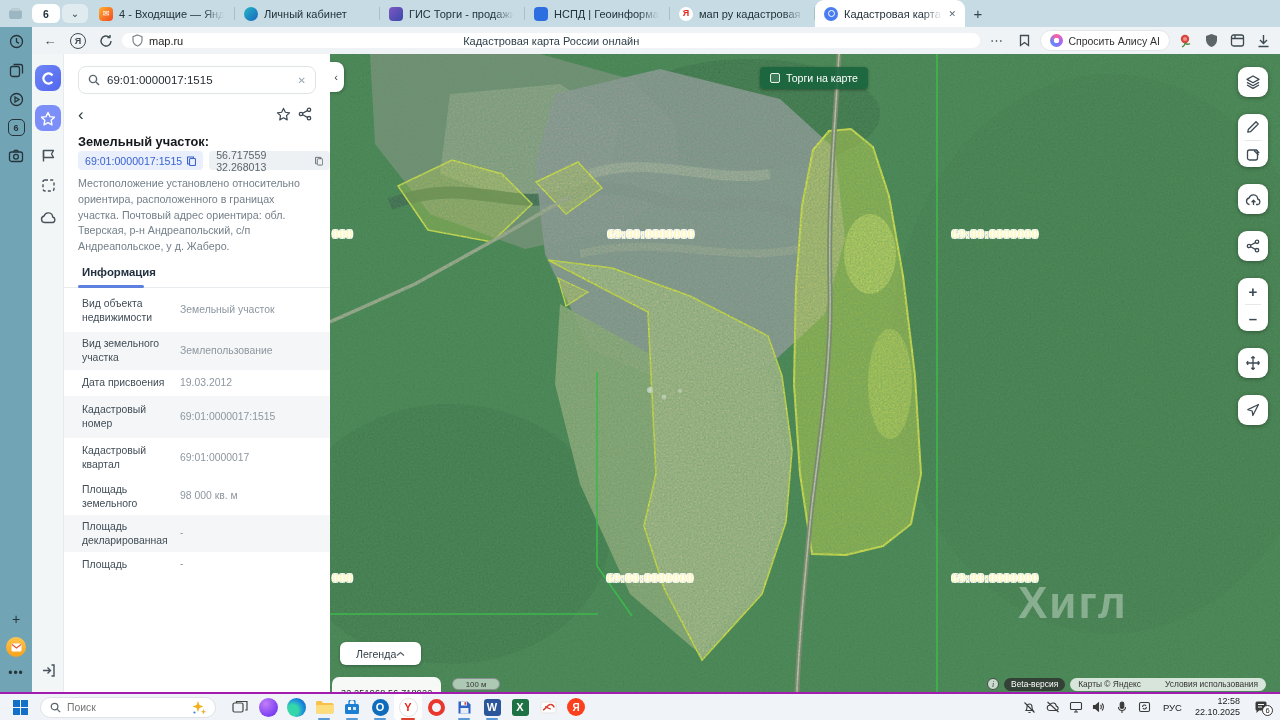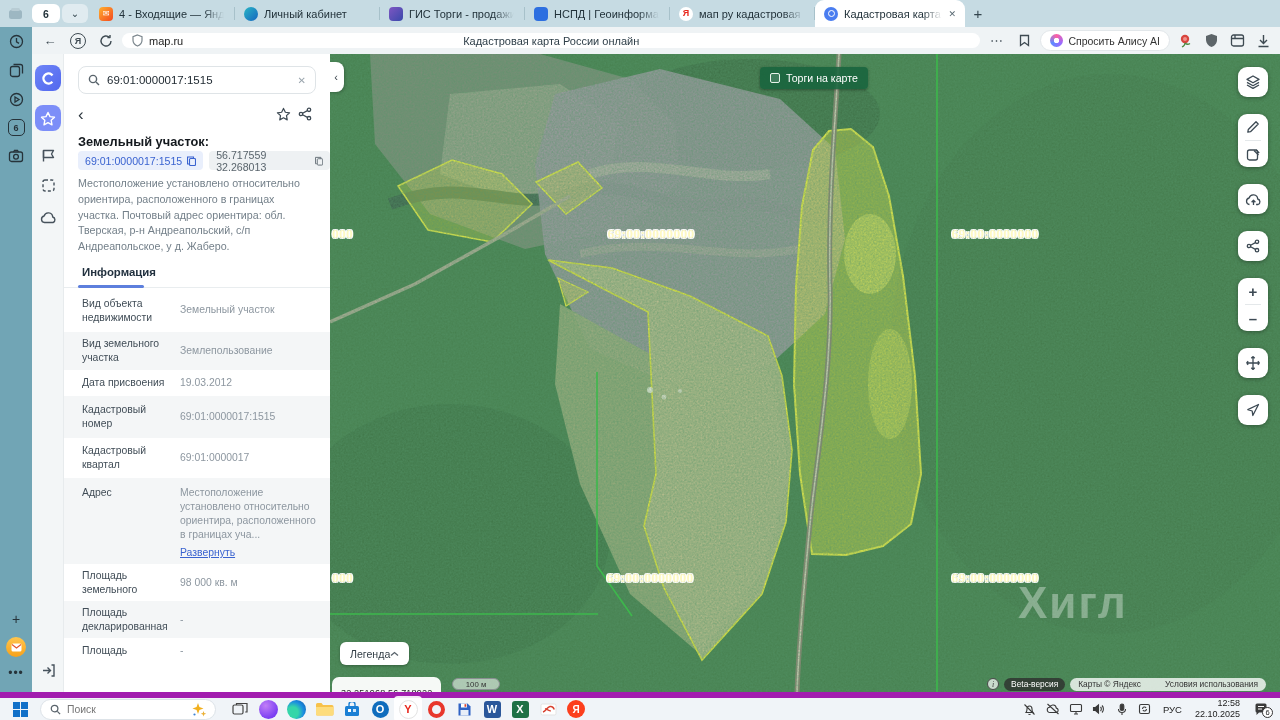--- a/index.html
+++ b/index.html
@@ -379,12 +379,6 @@
           <span class="lb">Кадастровый квартал</span>
           <span class="vl">69:01:0000017</span>
         </div>
-      <div class="prow alt tall" style="min-height:82px">
-        <span class="lb">Адрес</span>
-        <span class="vl"><span>Местоположение установлено относительно ориентира, расположенного в границах уча...</span><br>
-          <a class="expand">Развернуть</a>
-        </span>
-      </div>
       <div class="prow" style="min-height:37px">
           <span class="lb">Площадь земельного</span>
           <span class="vl">98 000 кв. м</span>

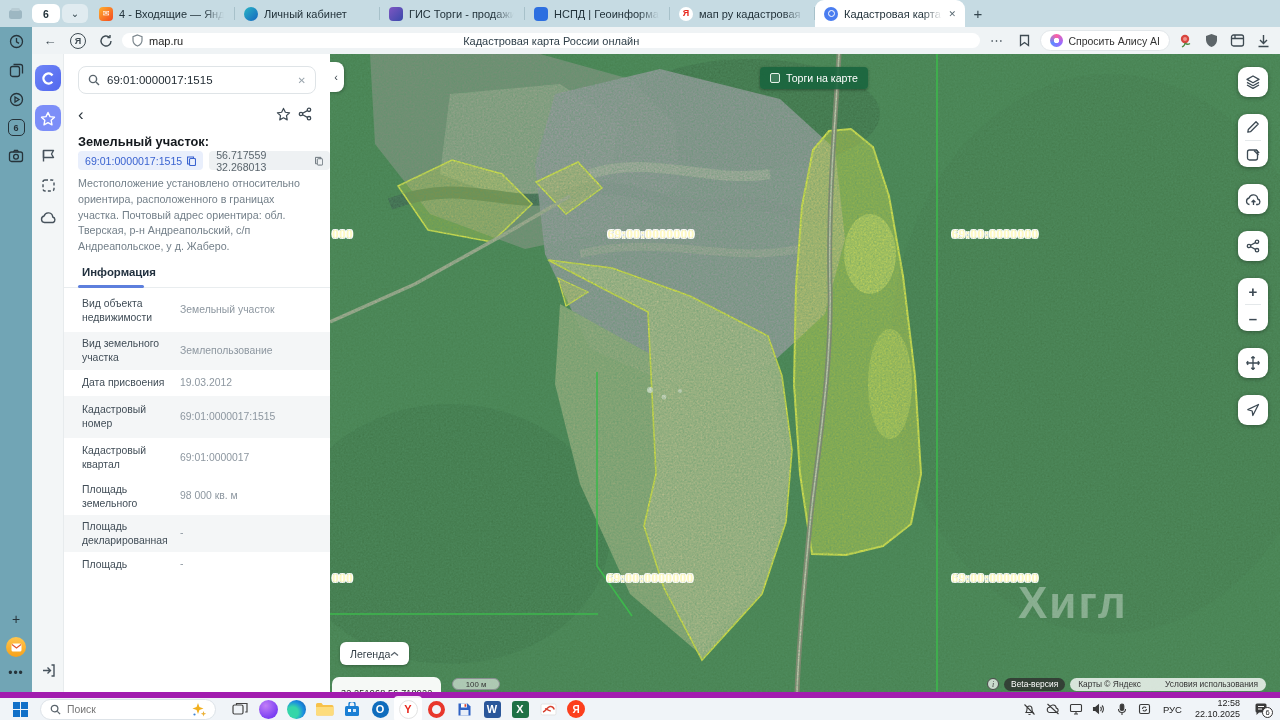--- a/index.html
+++ b/index.html
@@ -95,7 +95,7 @@
 .mgroup.single .mbtn{height:30px}
 .zdiv{width:16px;height:1px;background:#e4e8ea}
 .zglyph{font-size:15px;color:#3d4a54;font-weight:bold}
-.legendbtn{position:absolute;left:10px;top:588px;height:23px;background:#fff;border-radius:6px;box-shadow:0 1px 3px rgba(0,0,0,.3);display:flex;align-items:center;padding:0 10px}
+.legendbtn{position:absolute;left:10px;top:588px;height:23px;background:#fff;border-radius:6px;box-shadow:0 1px 3px rgba(0,0,0,.3);display:flex;align-items:center;padding:0 16px}
 .legendbtn span{font-size:10.6px;color:#333e46}
 .coordchip{position:absolute;left:2px;top:623px;height:32px;background:rgba(255,255,255,.95);border-radius:7px;display:flex;align-items:center;padding:0 9px;font-size:9px;color:#222;letter-spacing:.2px}
 .scalebar{position:absolute;left:122px;top:624px;width:48px;height:12px;border:1px solid #8a8f92;border-radius:6px;background:rgba(255,255,255,.55);display:flex;align-items:center;justify-content:center;font-size:7.8px;color:#333}

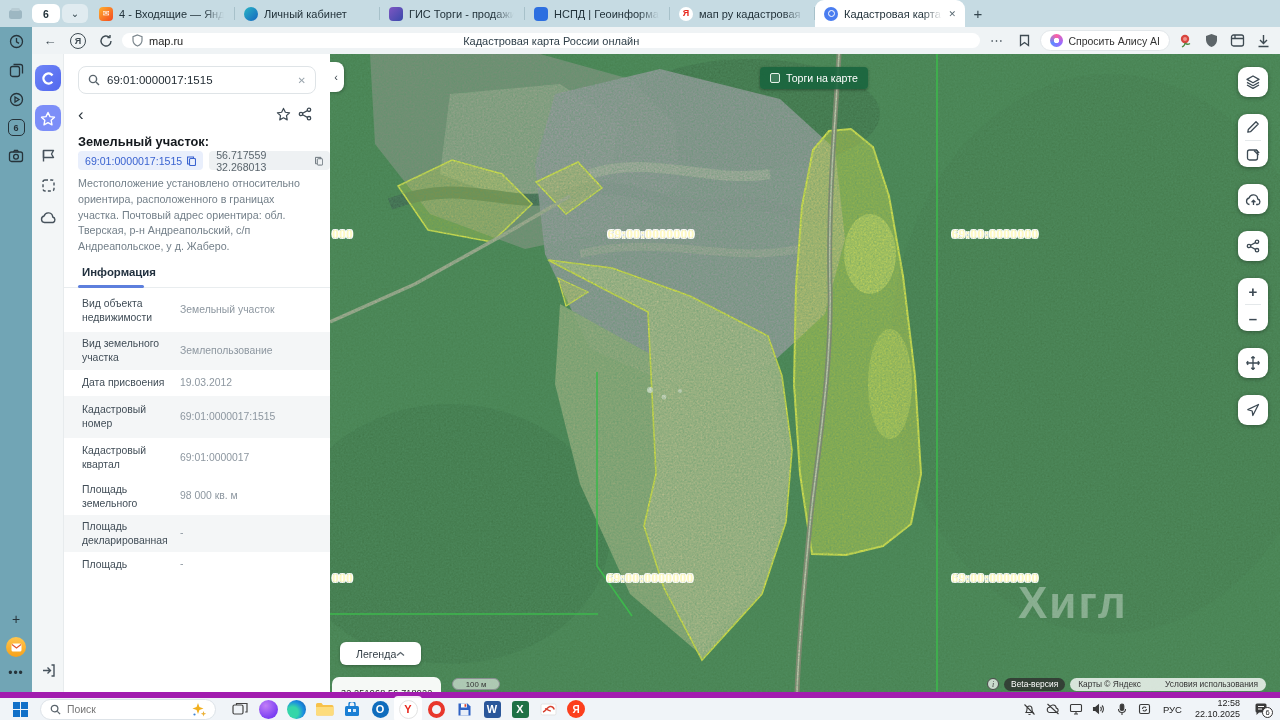--- a/index.html
+++ b/index.html
@@ -109,7 +109,7 @@
 .cadlabel.ctr{transform:translateX(-50%)}
 
 
-.taskbar{position:absolute;left:0;top:692px;width:1280px;height:28px;background:#f0f4f8;border-top:6px solid #a21caf;display:flex;align-items:center}
+.taskbar{position:absolute;left:0;top:692px;width:1280px;height:28px;background:#f0f4f8;border-top:2px solid #a21caf;display:flex;align-items:center}
 .tstart{width:40px;display:flex;justify-content:center}
 .winlogo{display:grid;grid-template-columns:7px 7px;grid-template-rows:7px 7px;gap:1px}
 .winlogo i{background:#1270c8}

